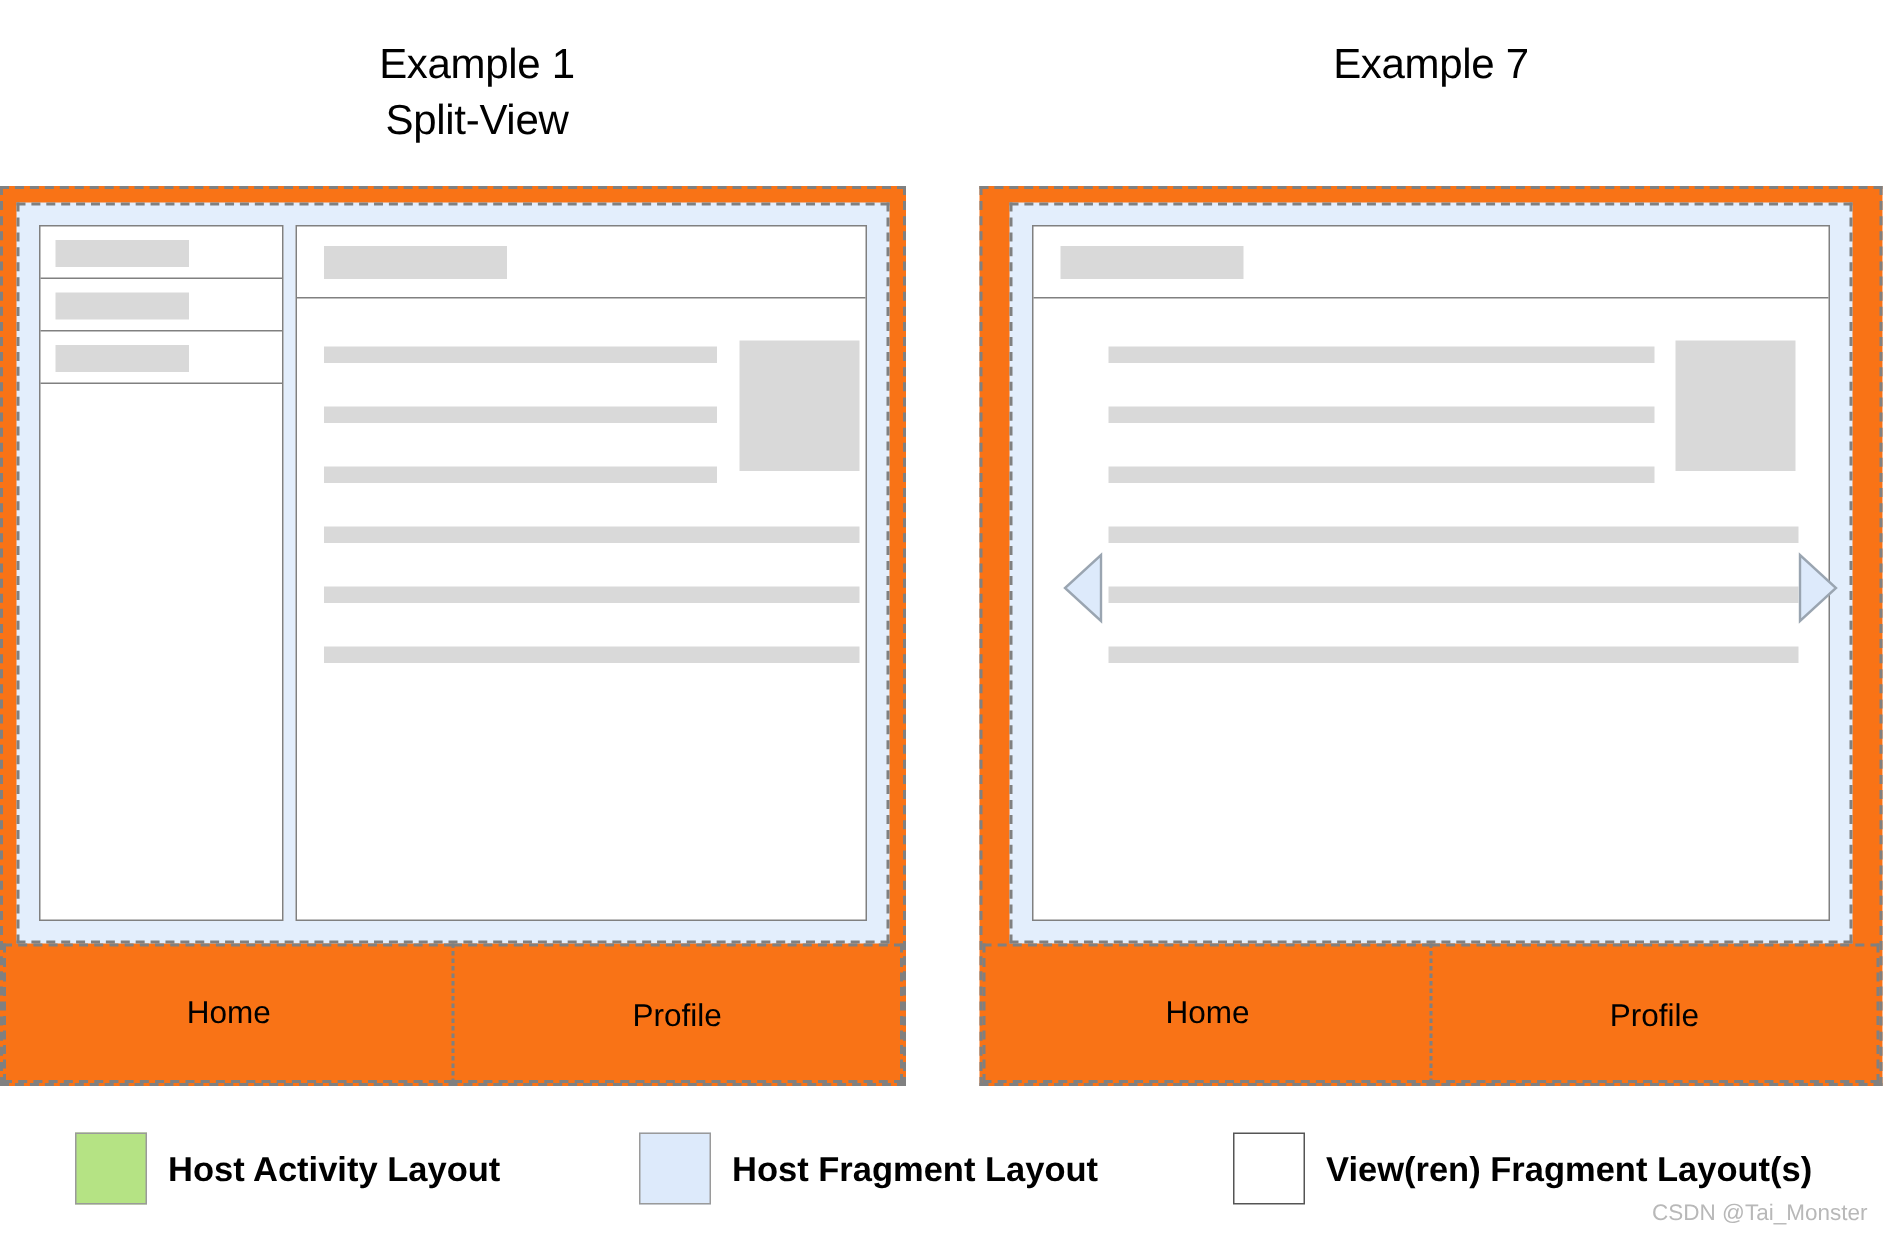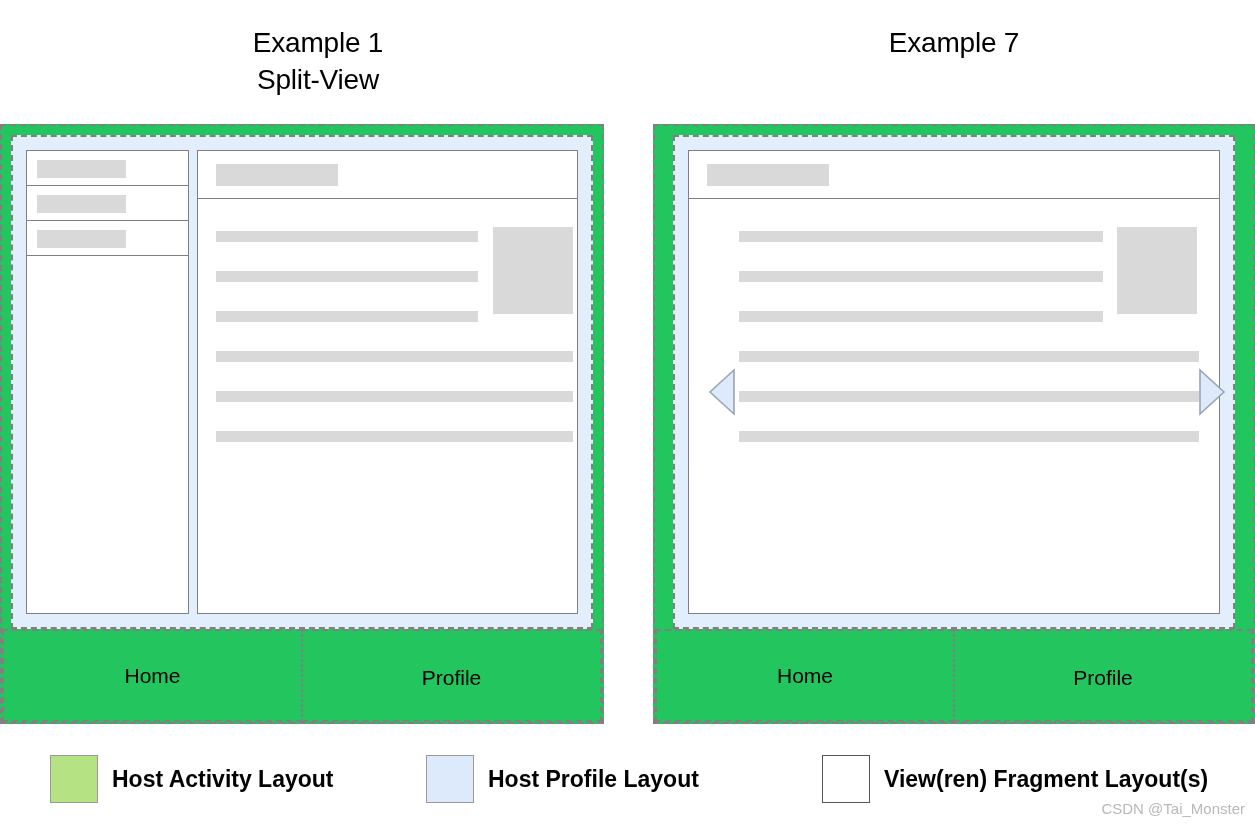--- a/index.html
+++ b/index.html
@@ -41,7 +41,7 @@
   .device {
     position: absolute;
     top: 124px;
-    background: #22c55e;
+    background: #f97316;
     border: 2px dashed #808080;
     box-sizing: border-box;
   }

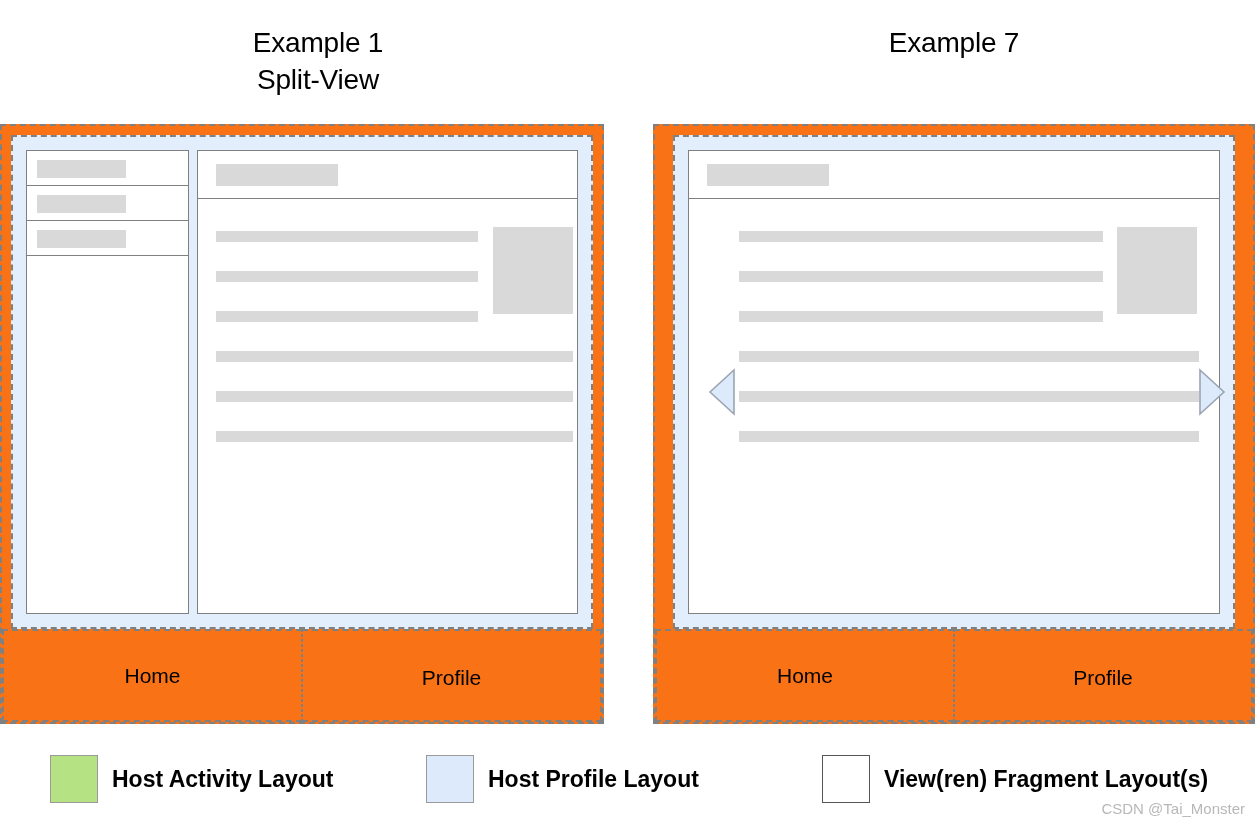--- a/index.html
+++ b/index.html
@@ -334,7 +334,7 @@
   </div>
   <div class="legend-item" id="legend-item-1">
     <span class="legend-swatch sw-blue"></span>
-    <span class="legend-label">Host Profile Layout</span>
+    <span class="legend-label">Host Fragment Layout</span>
   </div>
   <div class="legend-item" id="legend-item-2">
     <span class="legend-swatch sw-white"></span>

